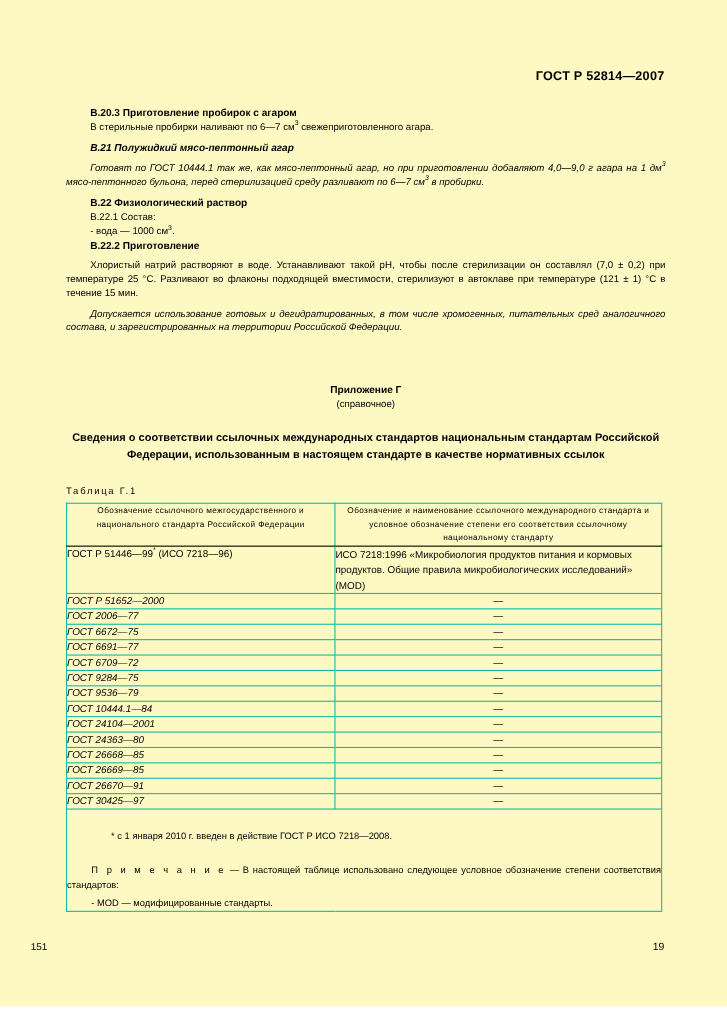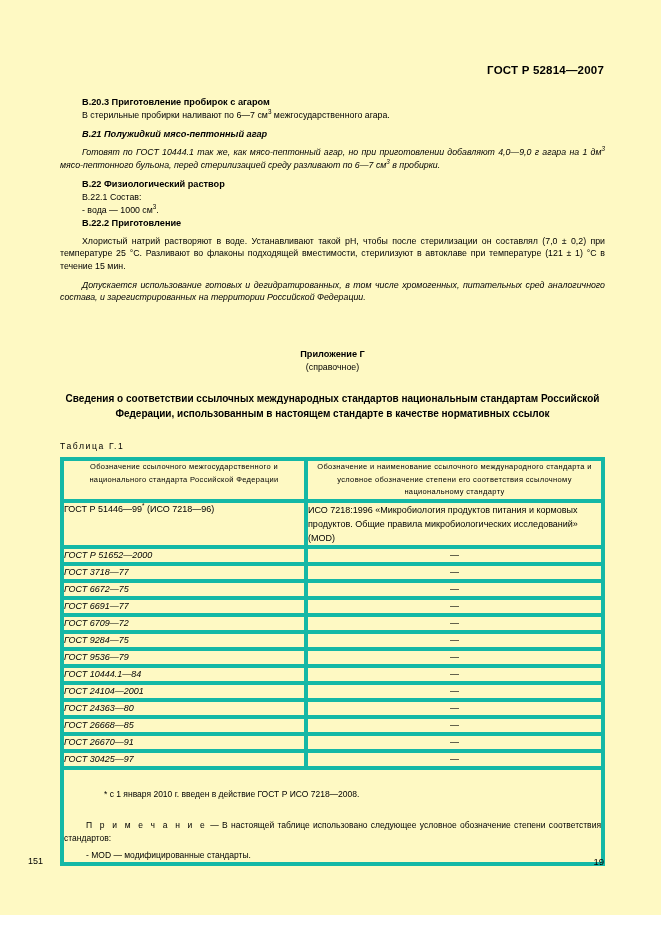--- a/index.html
+++ b/index.html
@@ -201,7 +201,7 @@
   <div class="content">
 
     <div class="h-bold">В.20.3  Приготовление пробирок с агаром</div>
-    <div class="para"><span>В стерильные пробирки наливают по 6—7 см</span><sup>3</sup><span> межгосударственного агара.</span></div>
+    <div class="para"><span>В стерильные пробирки наливают по 6—7 см</span><sup>3</sup><span> свежеприготовленного агара.</span></div>
 
     <div class="h-bold-italic">В.21 Полужидкий мясо-пептонный агар</div>
     <div class="para-indent para-italic"><span>Готовят по ГОСТ 10444.1 так же, как мясо-пептонный агар, но при приготовлении добавляют 4,0—9,0 г агара на 1 дм</span><sup>3</sup><span> мясо-пептонного бульона,  перед  стерилизацией среду разливают по 6—7 см</span><sup>3</sup><span> в пробирки.</span></div>

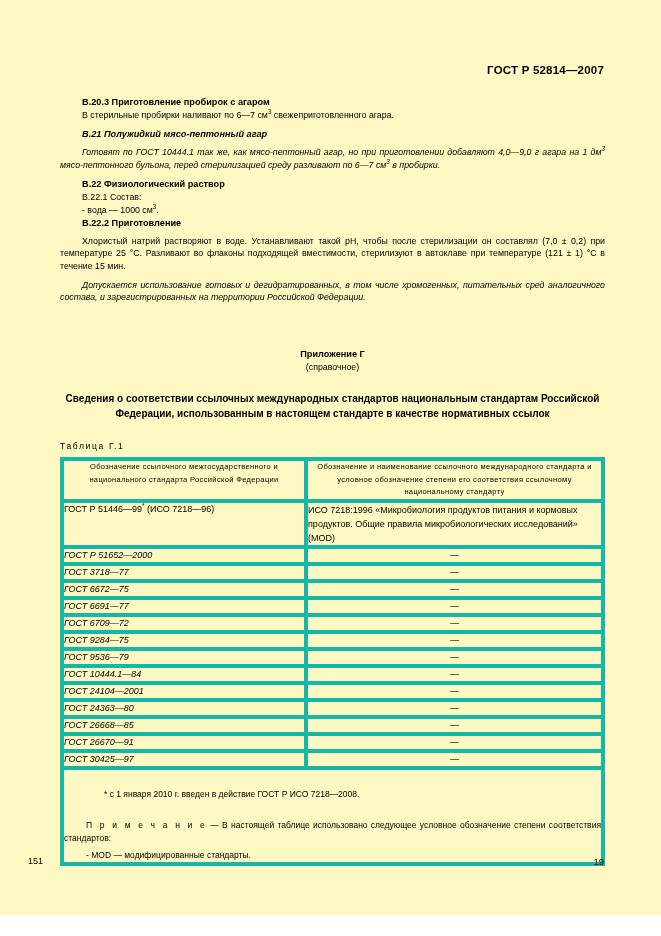--- a/index.html
+++ b/index.html
@@ -115,7 +115,7 @@
     table-layout: fixed;
   }
   .ref-table td, .ref-table th {
-    border: 4px solid #14b8a6;
+    border: 1px solid #14b8a6;
     padding: 0;
     vertical-align: top;
   }

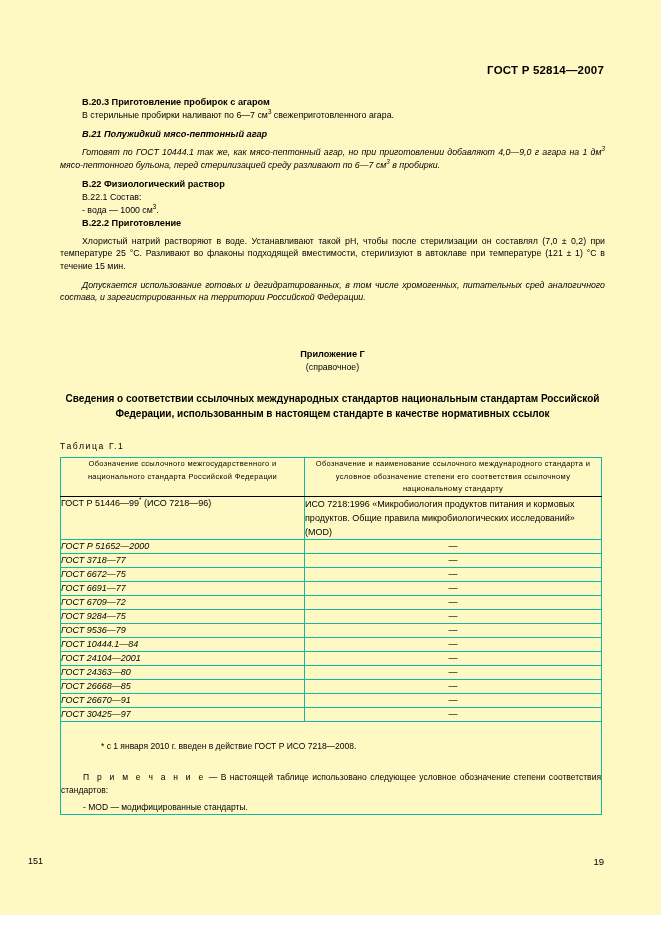--- a/index.html
+++ b/index.html
@@ -247,7 +247,7 @@
           <td class="cell-dash">—</td>
         </tr>
         <tr>
-          <td class="cell-std">ГОСТ 3718—77</td>
+          <td class="cell-std">ГОСТ 2006—77</td>
           <td class="cell-dash">—</td>
         </tr>
         <tr>

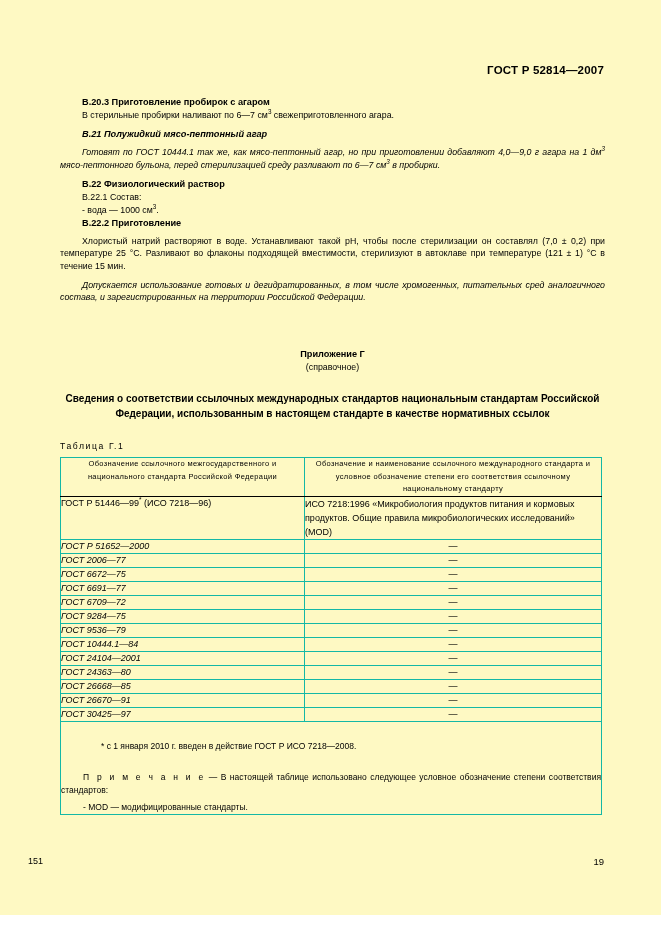--- a/index.html
+++ b/index.html
@@ -287,6 +287,10 @@
           <td class="cell-dash">—</td>
         </tr>
         <tr>
+          <td class="cell-std">ГОСТ 26669—85</td>
+          <td class="cell-dash">—</td>
+        </tr>
+        <tr>
           <td class="cell-std">ГОСТ 26670—91</td>
           <td class="cell-dash">—</td>
         </tr>

